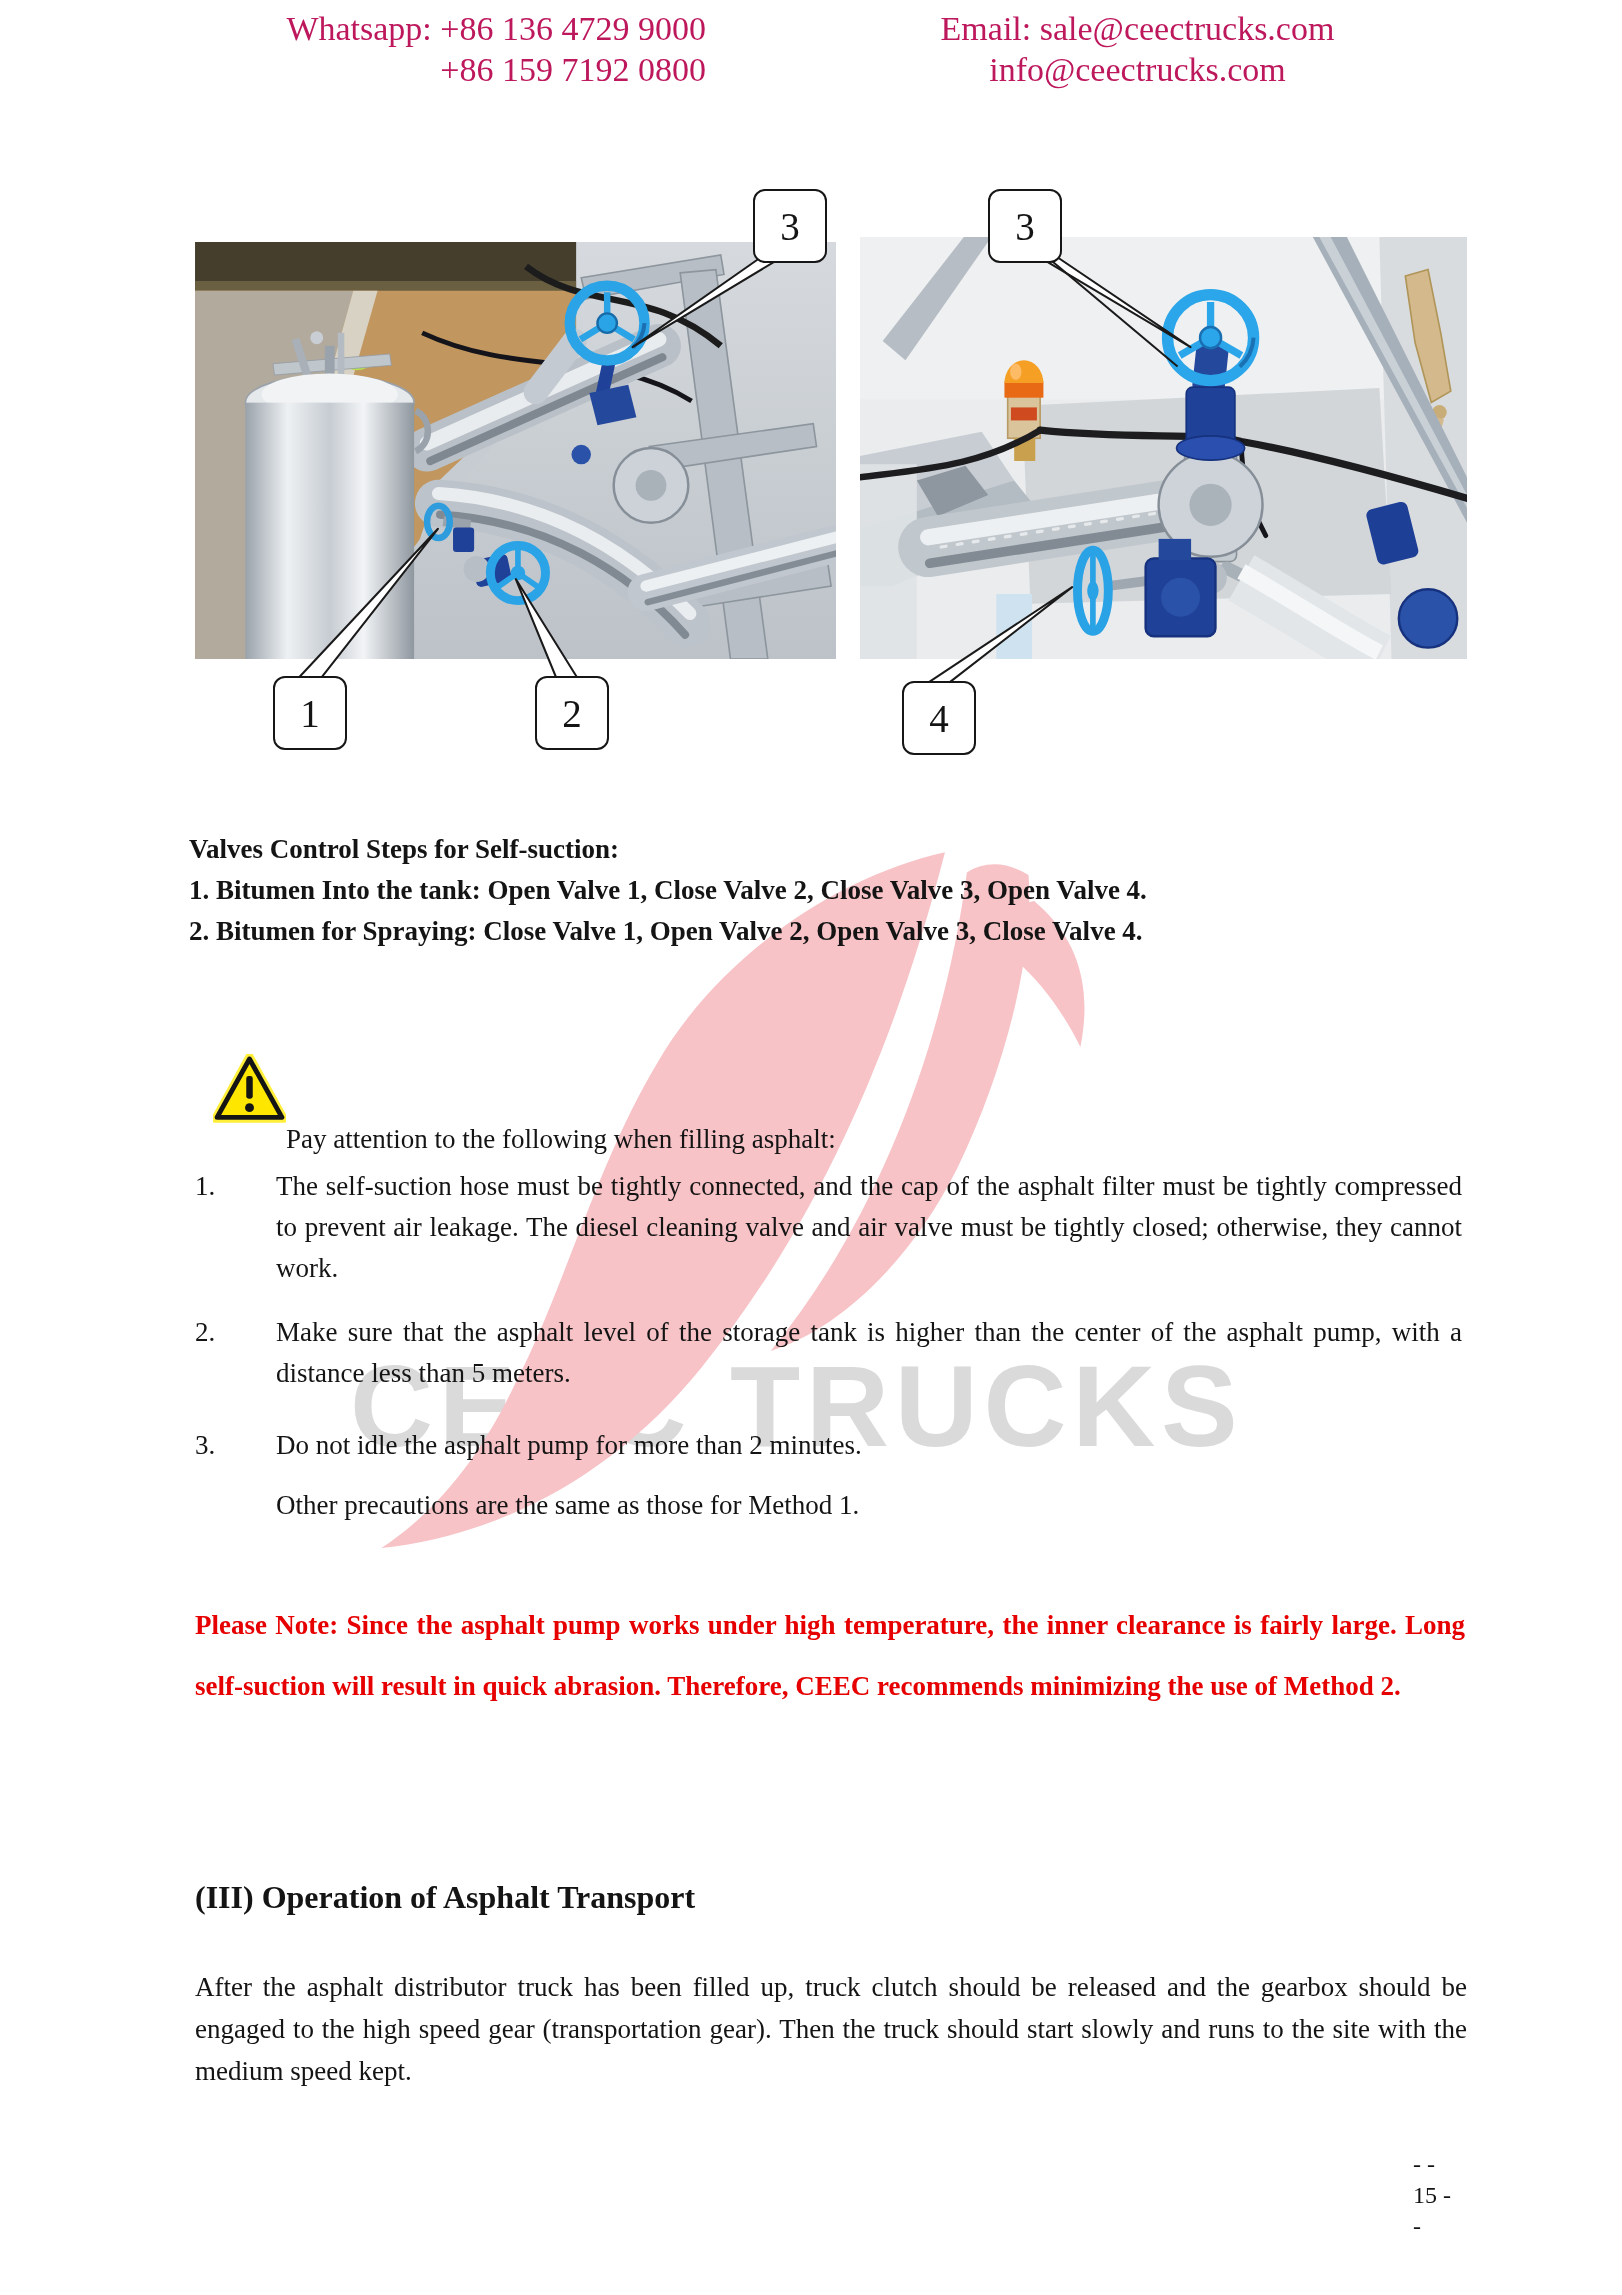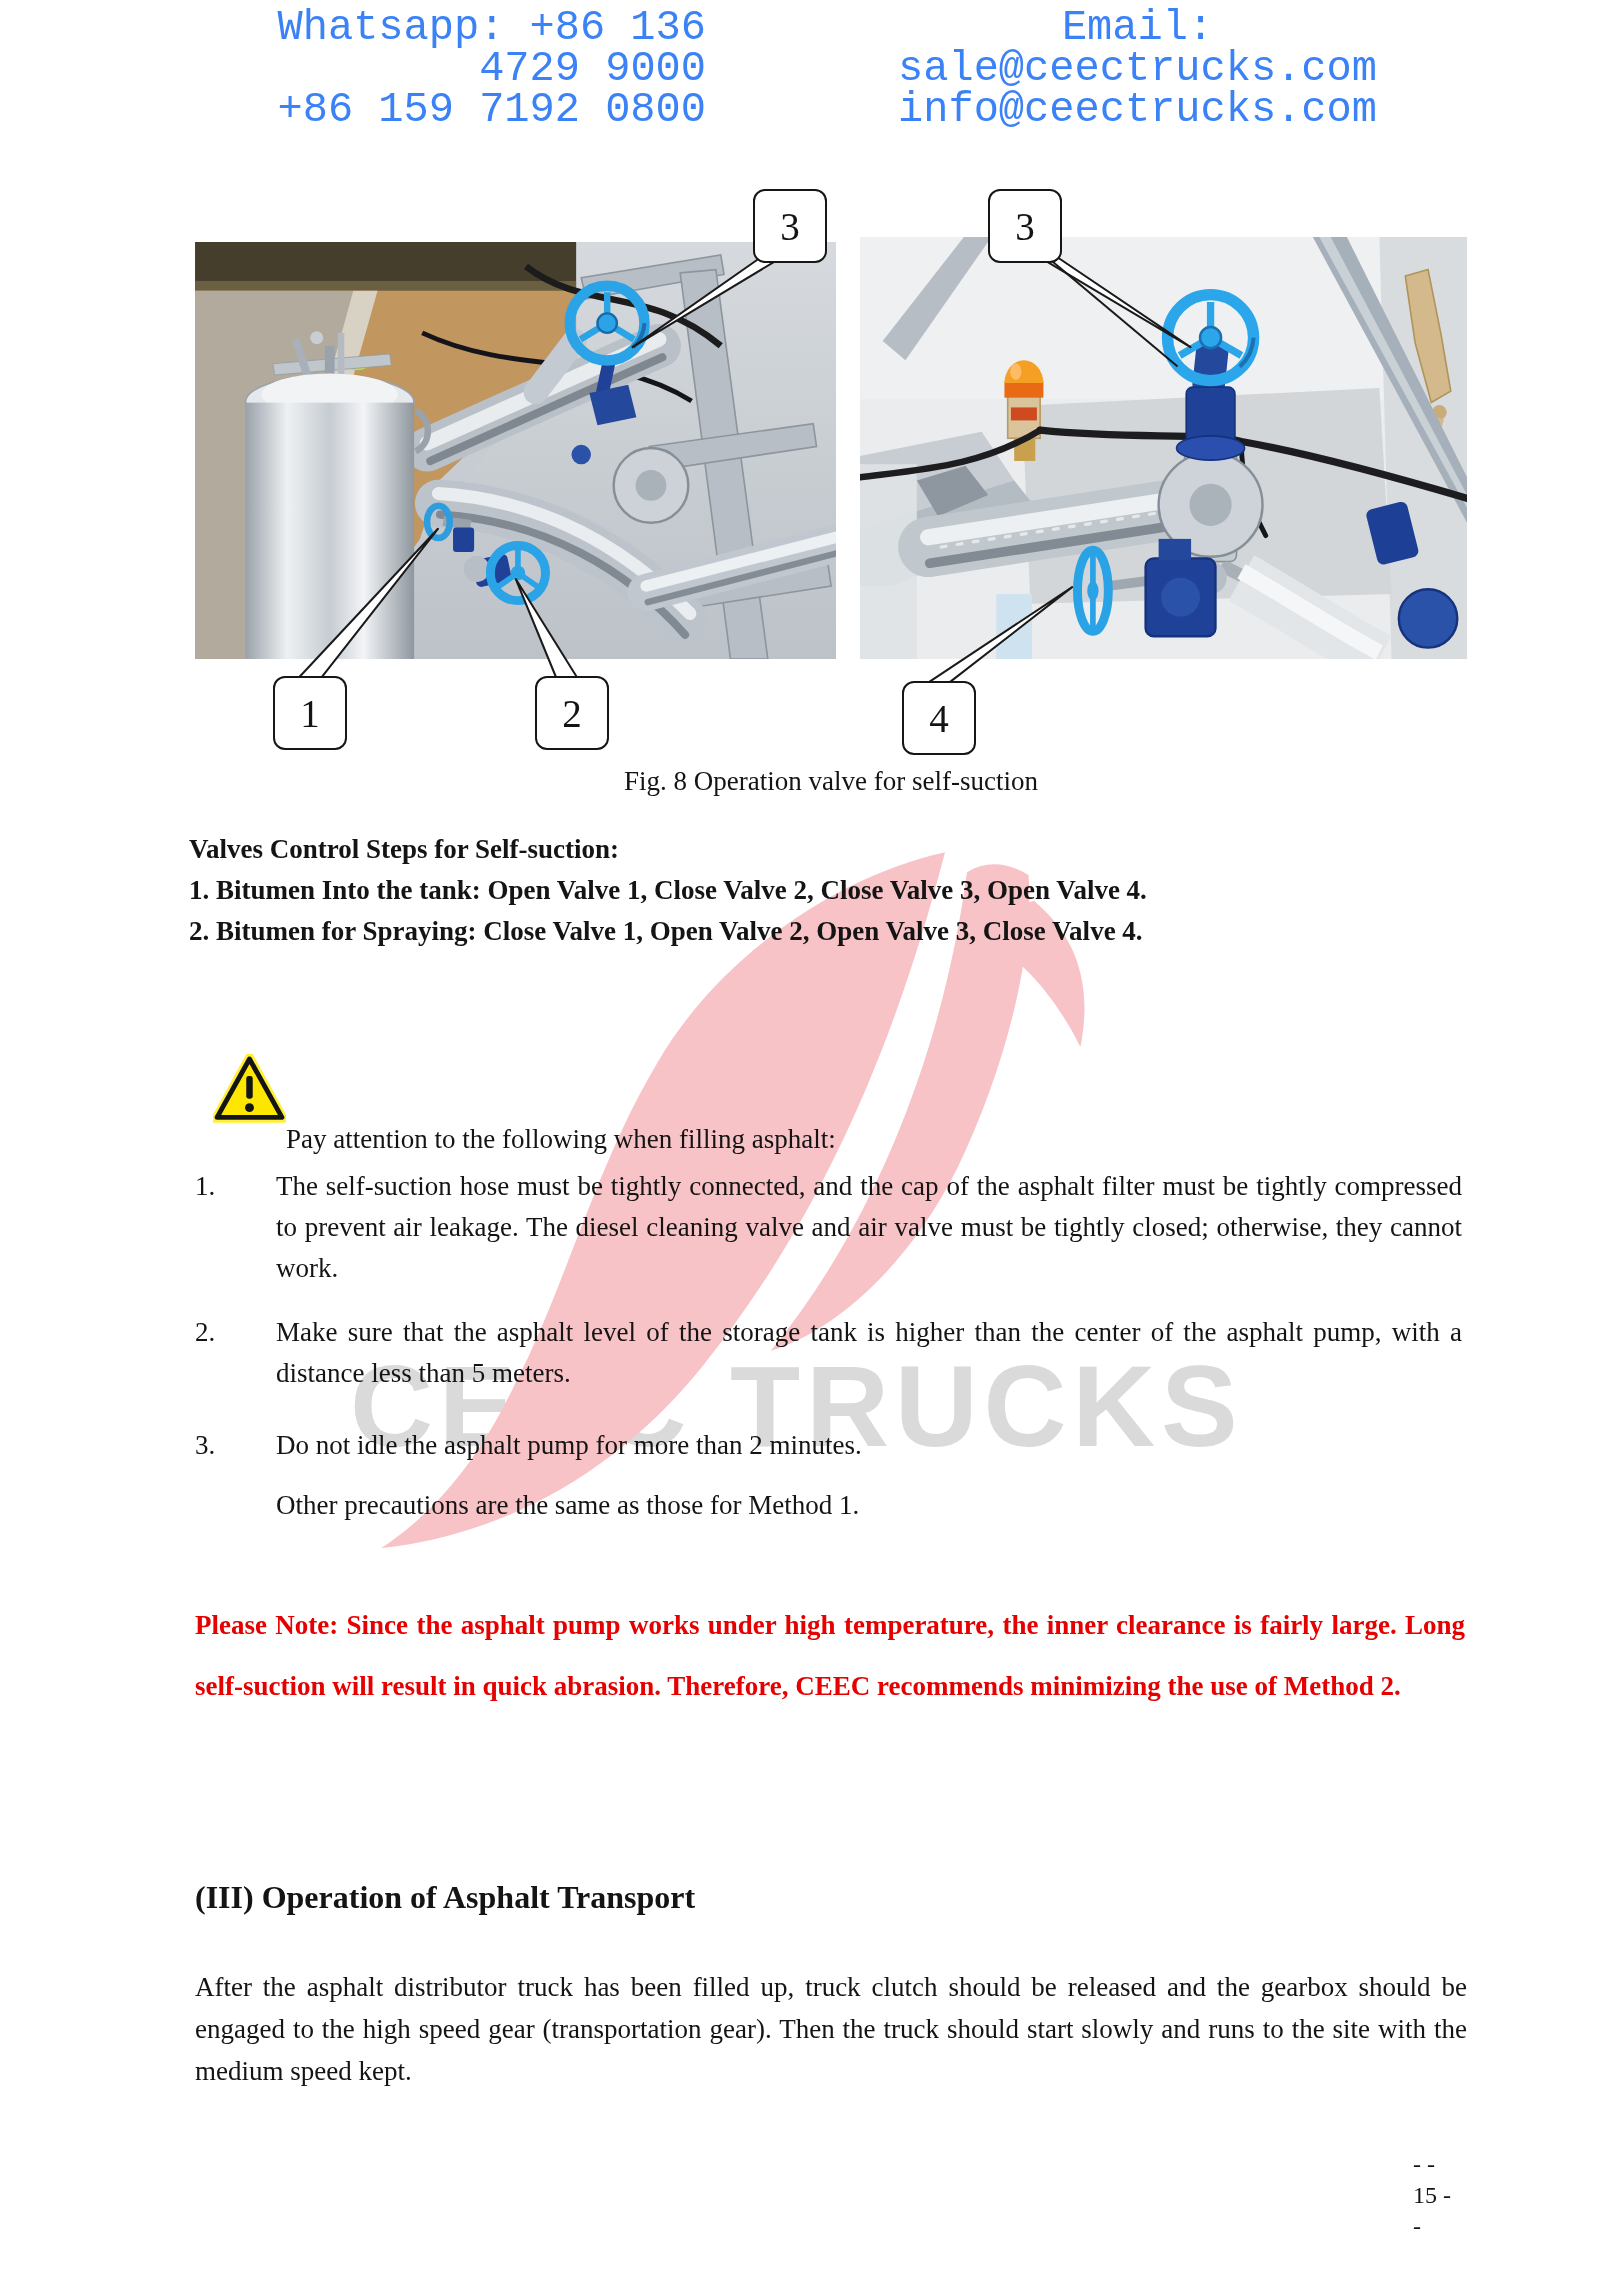--- a/index.html
+++ b/index.html
@@ -7,8 +7,8 @@
         font-family:"Liberation Serif", serif;color:#141414;}
   .abs{position:absolute;}
   
-  .contact{font-family:Liberation Mono, monospace;font-size:42px;line-height:41px;
-           color:#3b82f6;text-align:right;z-index:2;}
+  .contact{font-family:Liberation Serif, serif;font-size:34px;line-height:41px;
+           color:#be185d;text-align:right;z-index:2;}
   
   .photo{z-index:1;}
   .leader-overlay{left:0;top:0;width:1622px;height:811px;z-index:2;pointer-events:none;}

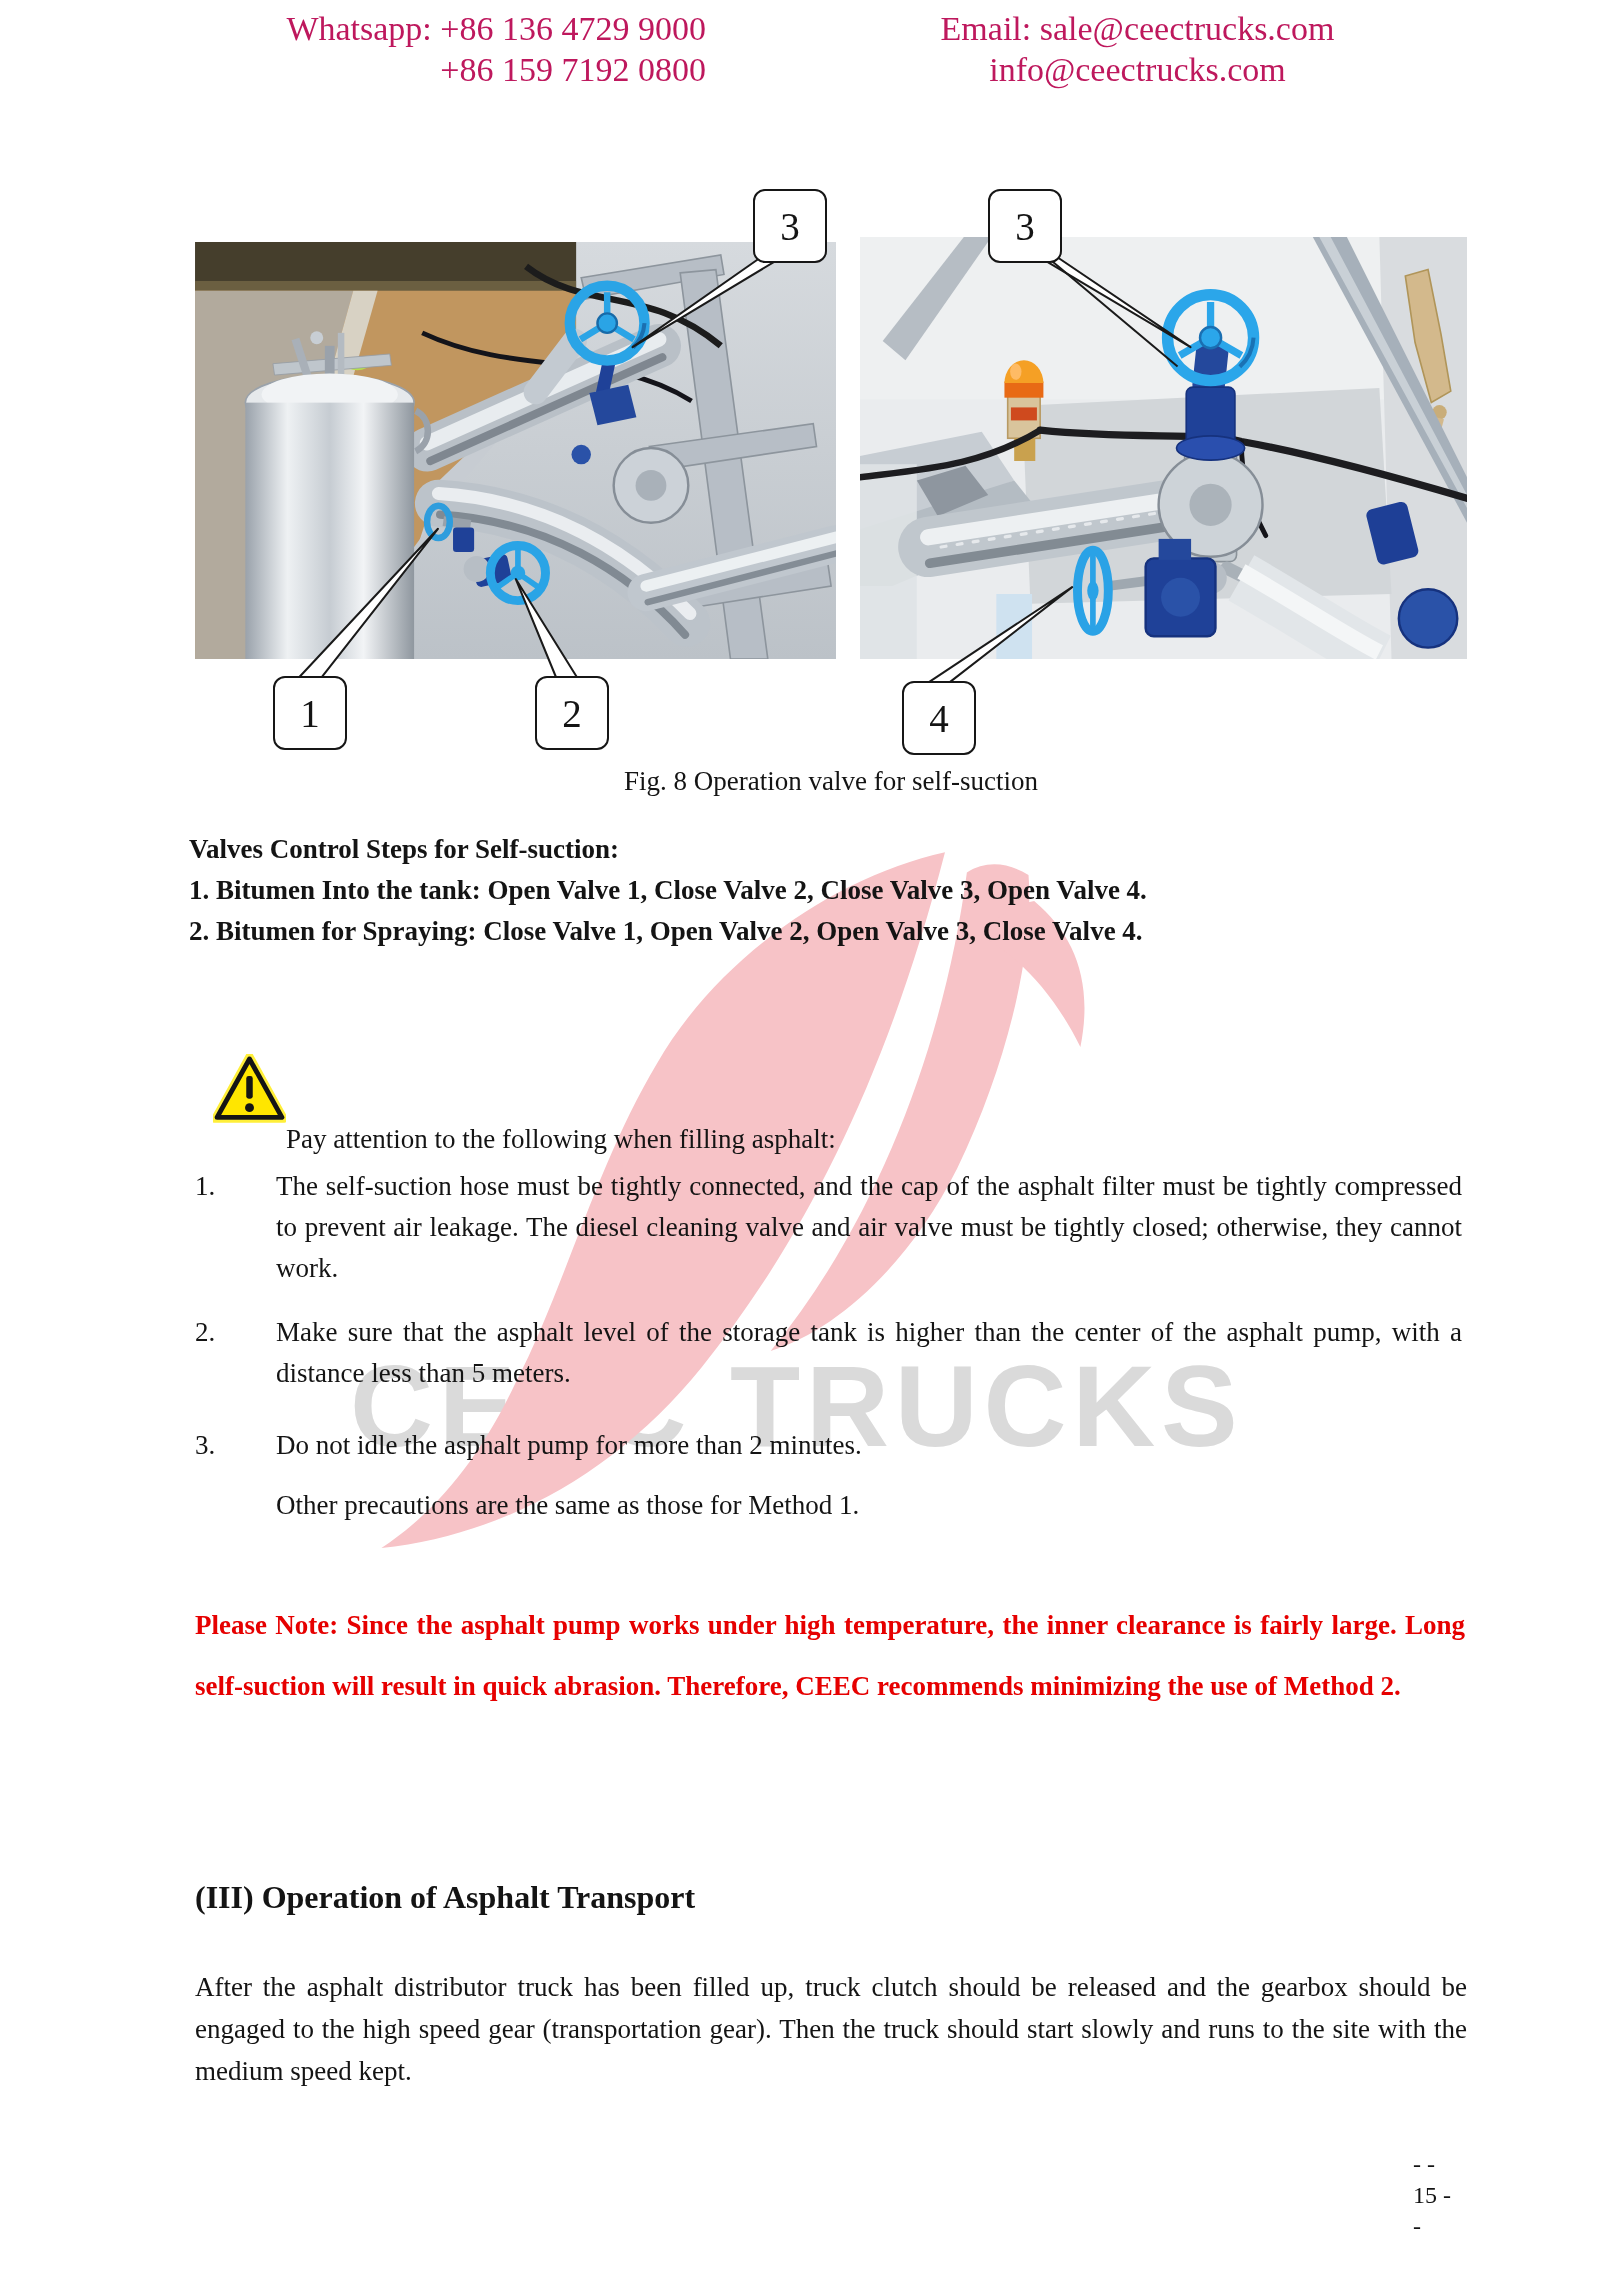--- a/index.html
+++ b/index.html
@@ -248,7 +248,6 @@
     <span>4</span>
   </div>
 
-  <div class="abs caption">Fig. 8 Operation valve for self-suction</div>
 
   <div class="abs steps">
     <p>Valves Control Steps for Self-suction:</p>

